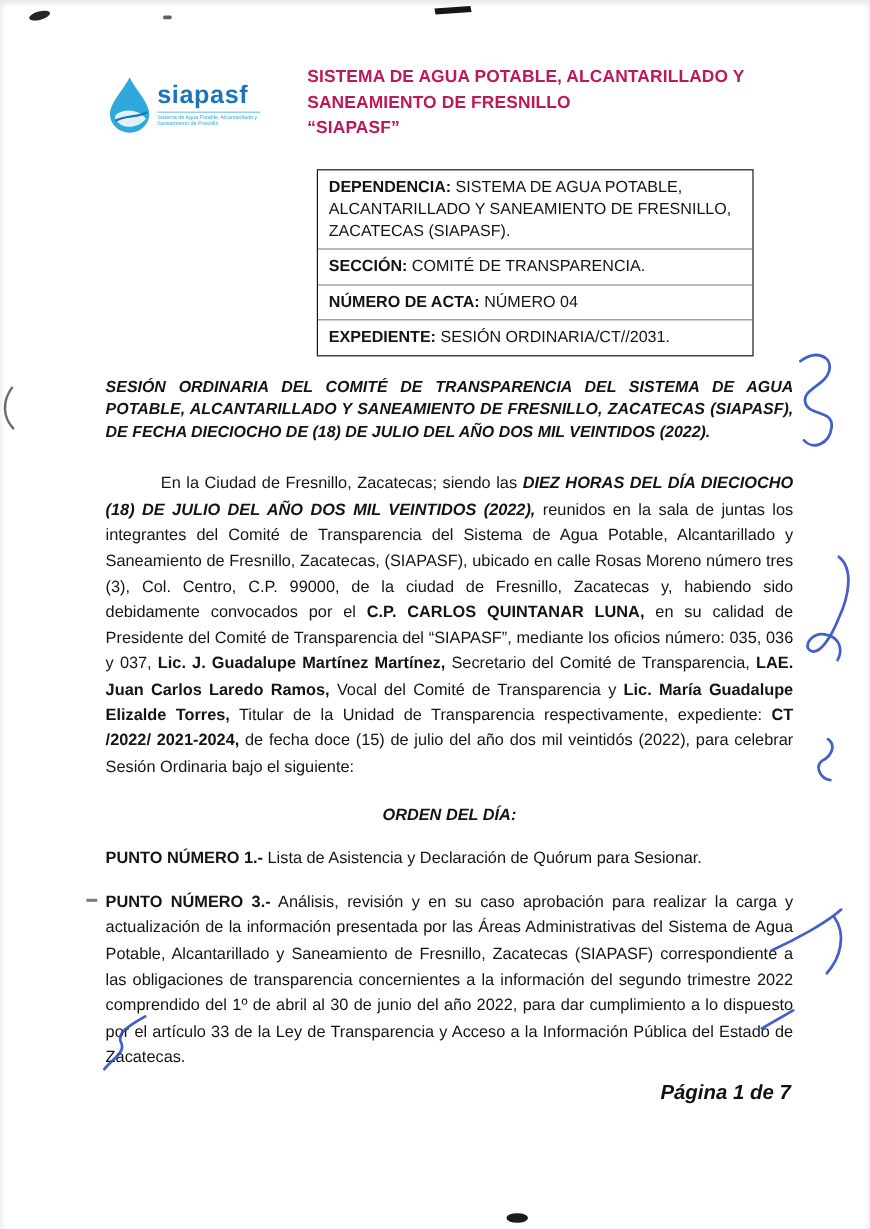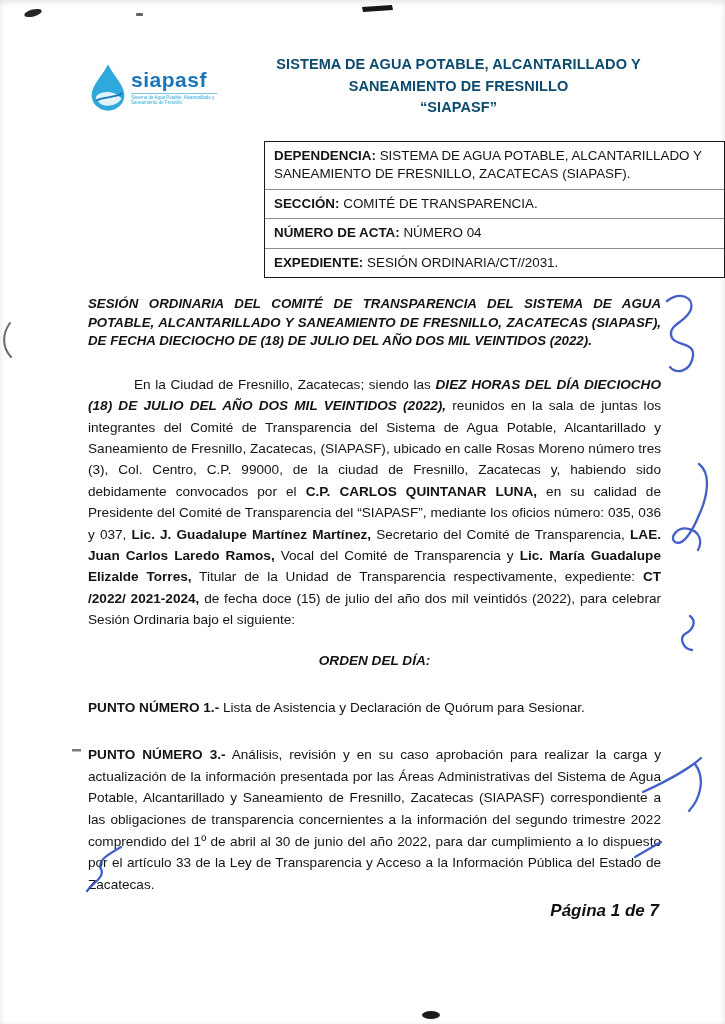--- a/index.html
+++ b/index.html
@@ -24,7 +24,7 @@
   .logo-textwrap{margin-left:3px;display:flex;flex-direction:column;}
   .logo-word{font-size:21px;font-weight:bold;color:#1b75bb;letter-spacing:.5px;line-height:22px;}
   .logo-tagline{display:block;font-size:4.5px;color:#2fa8dc;margin-top:2px;border-top:1px solid #7fc6e8;padding-top:1px;width:86px;line-height:5px;}
-  .title{flex:1;text-align:center;color:#0c4a6e;font-weight:bold;font-size:14.5px;line-height:21.5px;letter-spacing:.1px;}
+  .title{flex:1;text-align:left;color:#be185d;font-weight:bold;font-size:14.5px;line-height:21.5px;letter-spacing:.1px;}
   
   .info-box{margin:22px 0 0 176px;width:461px;border:1.6px solid #1a1a1a;font-size:13.4px;line-height:18.5px;box-sizing:border-box;background:#fff;}
   .info-row{padding:5px 9px;border-top:1px solid #8d8d8d;}

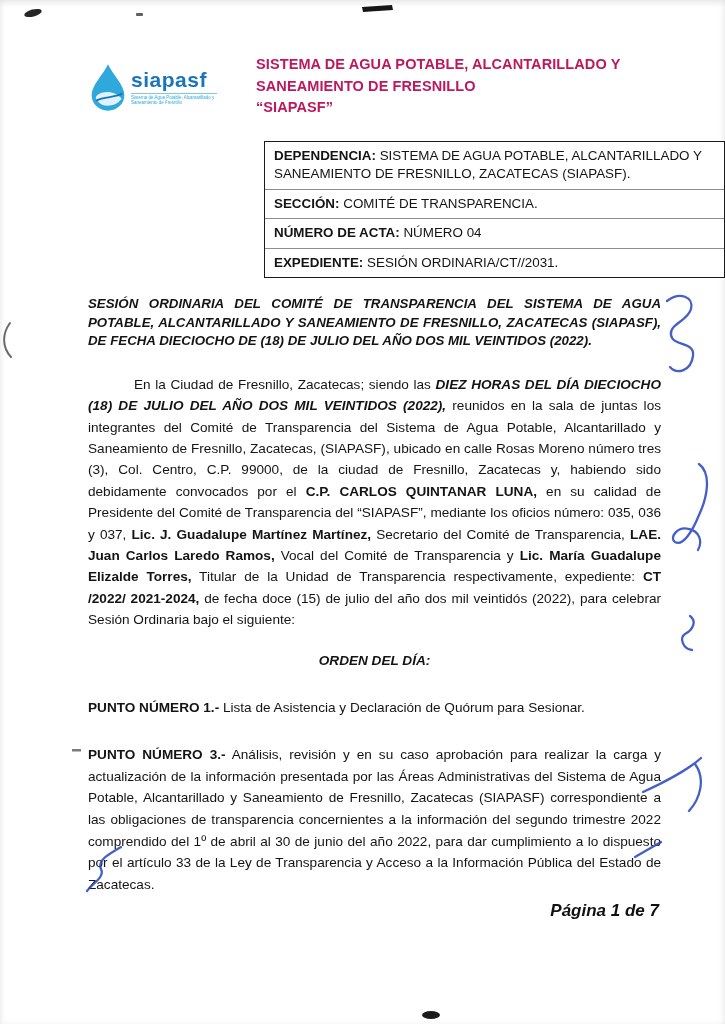--- a/index.html
+++ b/index.html
@@ -26,7 +26,7 @@
   .logo-tagline{display:block;font-size:4.5px;color:#2fa8dc;margin-top:2px;border-top:1px solid #7fc6e8;padding-top:1px;width:86px;line-height:5px;}
   .title{flex:1;text-align:left;color:#be185d;font-weight:bold;font-size:14.5px;line-height:21.5px;letter-spacing:.1px;}
   
-  .info-box{margin:22px 0 0 176px;width:461px;border:1.6px solid #1a1a1a;font-size:13.4px;line-height:18.5px;box-sizing:border-box;background:#fff;}
+  .info-box{margin:22px 0 0 176px;width:364px;border:1.6px solid #1a1a1a;font-size:13.4px;line-height:18.5px;box-sizing:border-box;background:#fff;}
   .info-row{padding:5px 9px;border-top:1px solid #8d8d8d;}
   .info-row:first-child{border-top:none;}
   .lbl{font-weight:bold;}

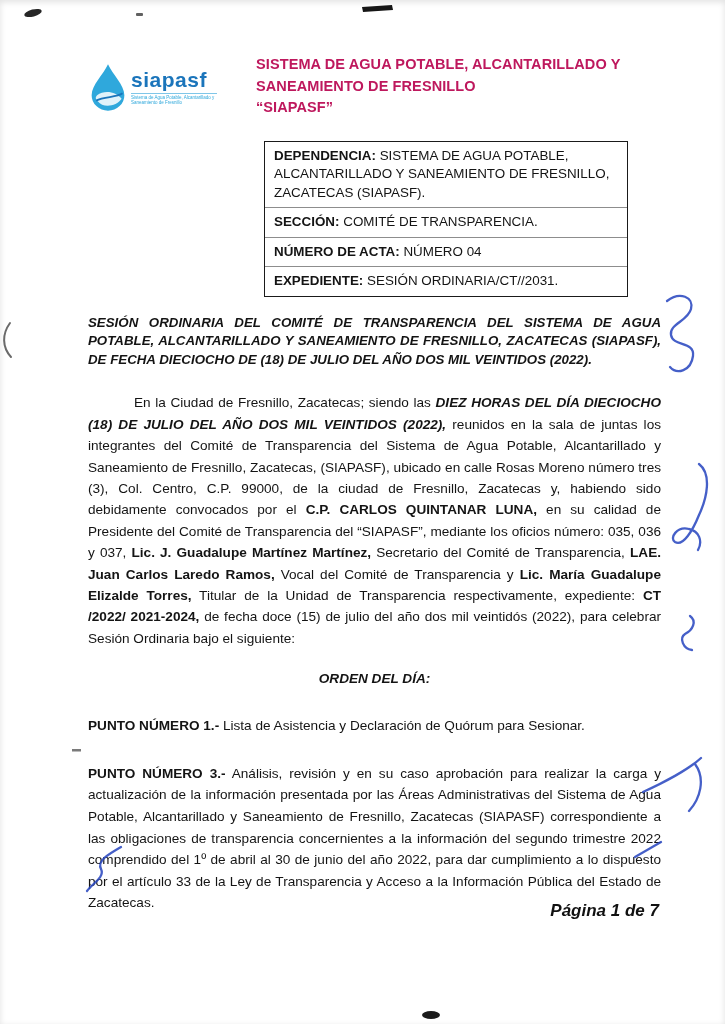--- a/index.html
+++ b/index.html
@@ -35,7 +35,7 @@
   .session-heading{margin-top:17px;text-align:justify;font-weight:bold;font-style:italic;font-size:13.3px;line-height:18.6px;}
   .intro{margin-top:23px;text-align:justify;text-indent:46px;font-size:13.6px;line-height:21.4px;}
   .orden{margin-top:20px;text-align:center;font-weight:bold;font-style:italic;font-size:13.6px;line-height:20px;}
-  .punto{margin-top:26px;text-align:justify;font-size:13.6px;line-height:21.6px;}
+  .punto{margin-top:15px;text-align:justify;font-size:13.6px;line-height:21.6px;}
   .footer{position:absolute;right:66px;top:901px;font-size:17px;font-weight:bold;font-style:italic;color:#111;}
   
   .overlay{position:absolute;inset:0;width:725px;height:1024px;pointer-events:none;}

